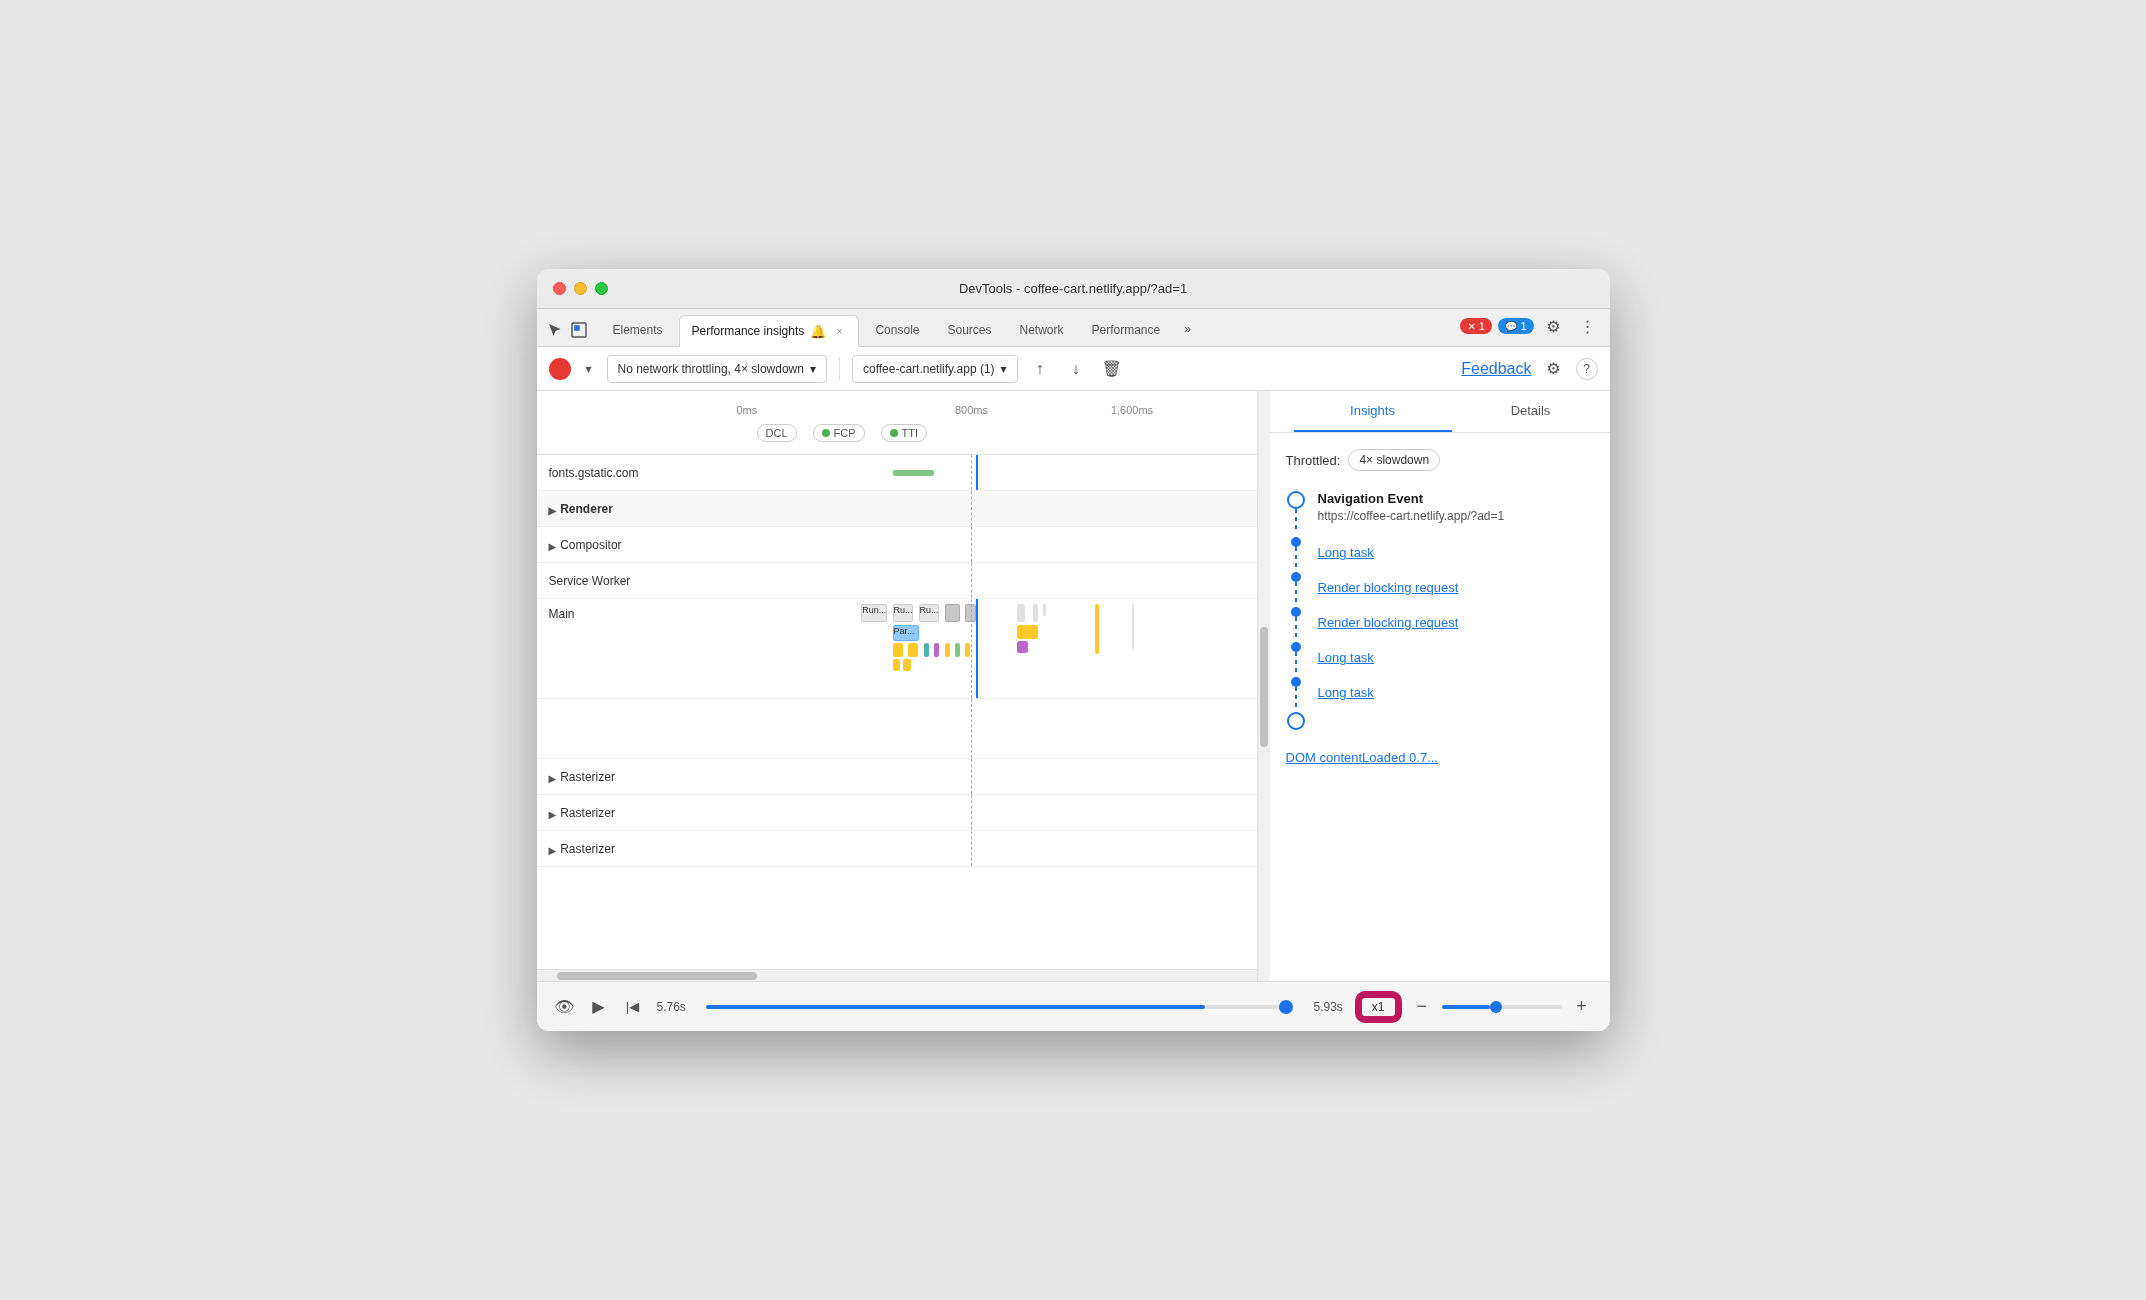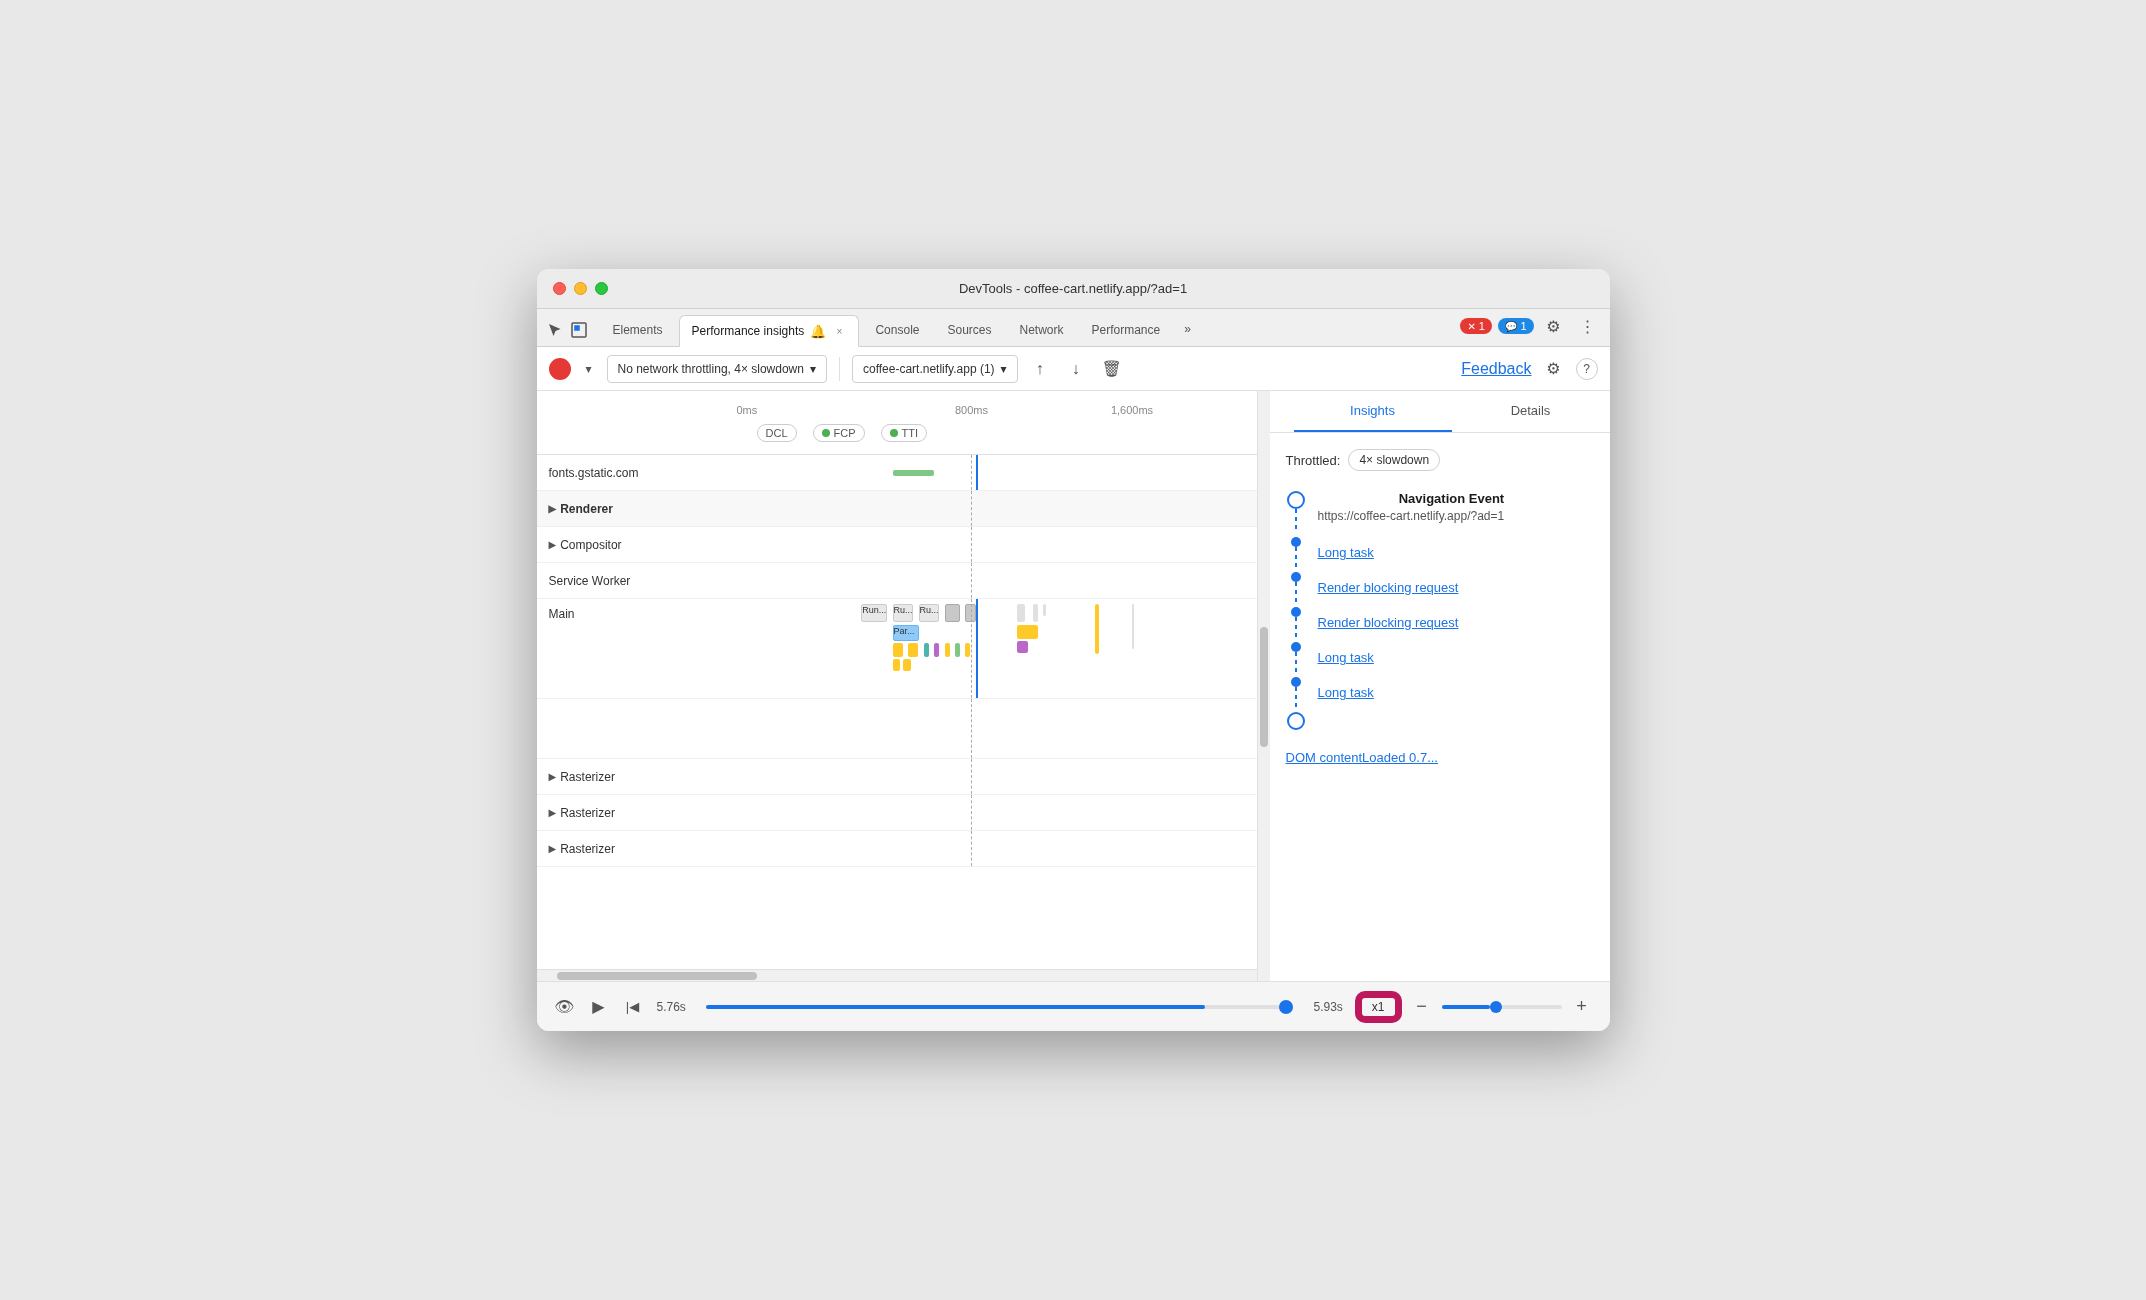--- a/index.html
+++ b/index.html
@@ -299,7 +299,7 @@
       color: #333;
       padding-left: 12px;
       display: flex;
-      align-items: center;
+      align-items: flex-end;
       gap: 4px;
     }
     .row-label.bold { font-weight: 700; }

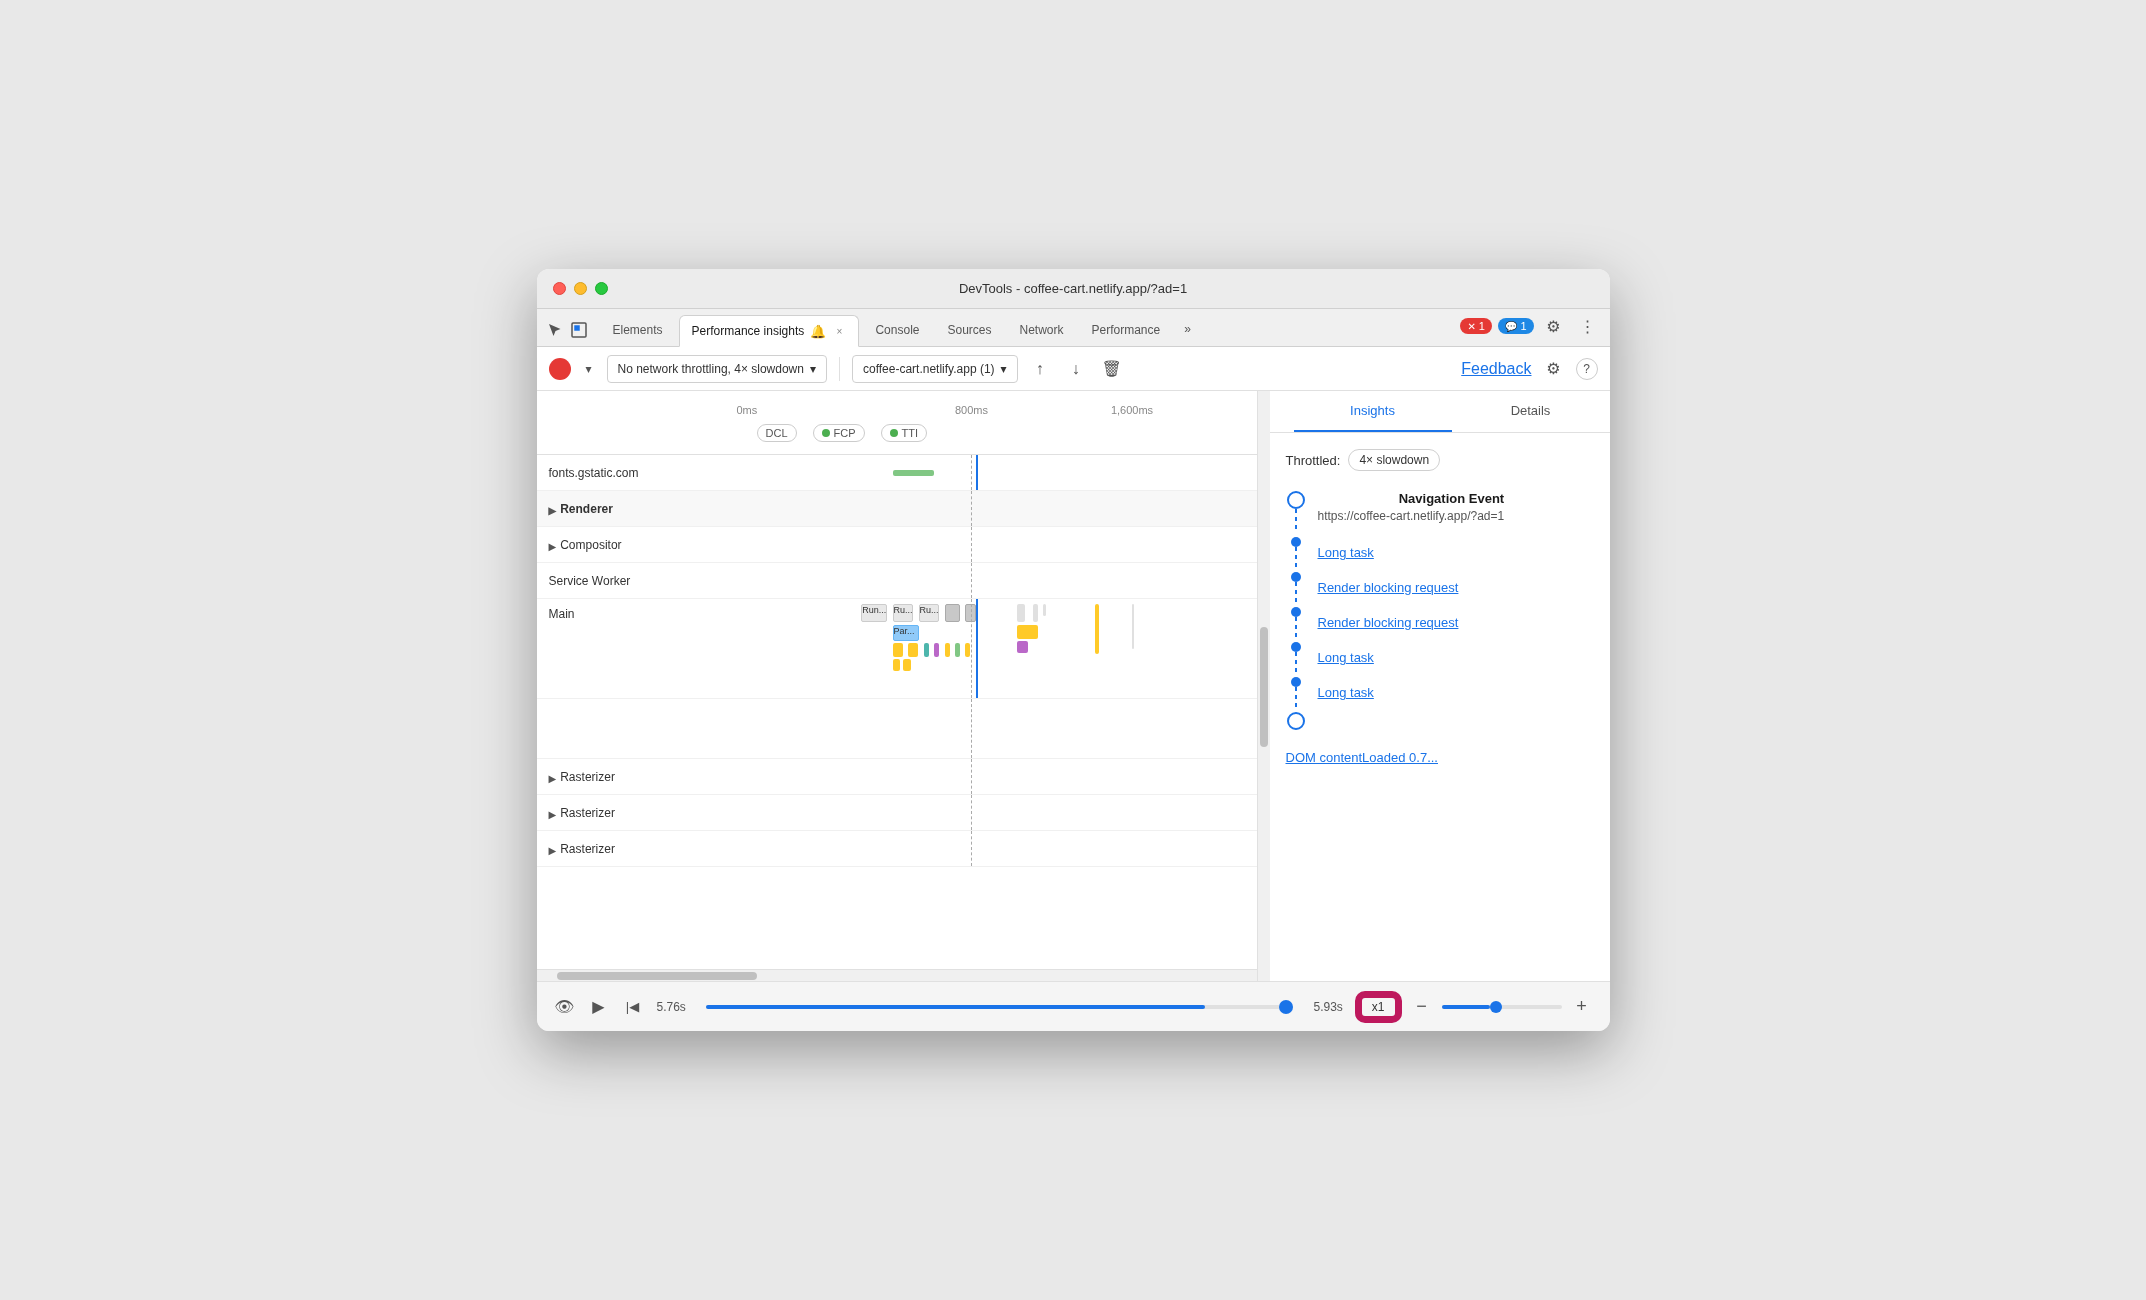--- a/index.html
+++ b/index.html
@@ -496,7 +496,6 @@
       font-weight: 600;
       color: #1a1a1a;
       margin-bottom: 3px;
-      text-align: right;
     }
     .insight-url {
       font-size: 12px;

